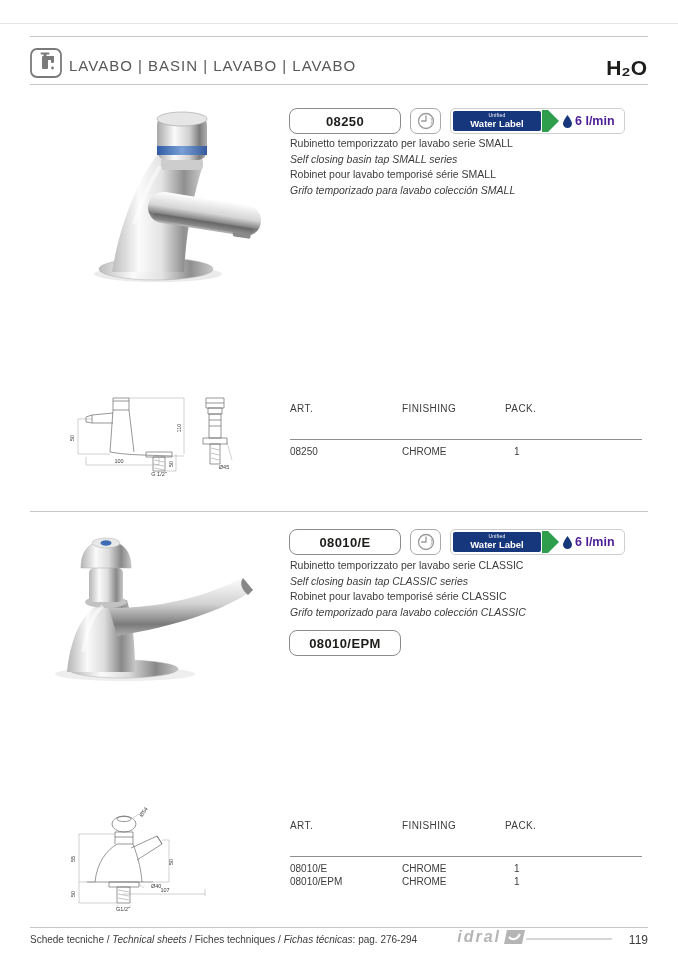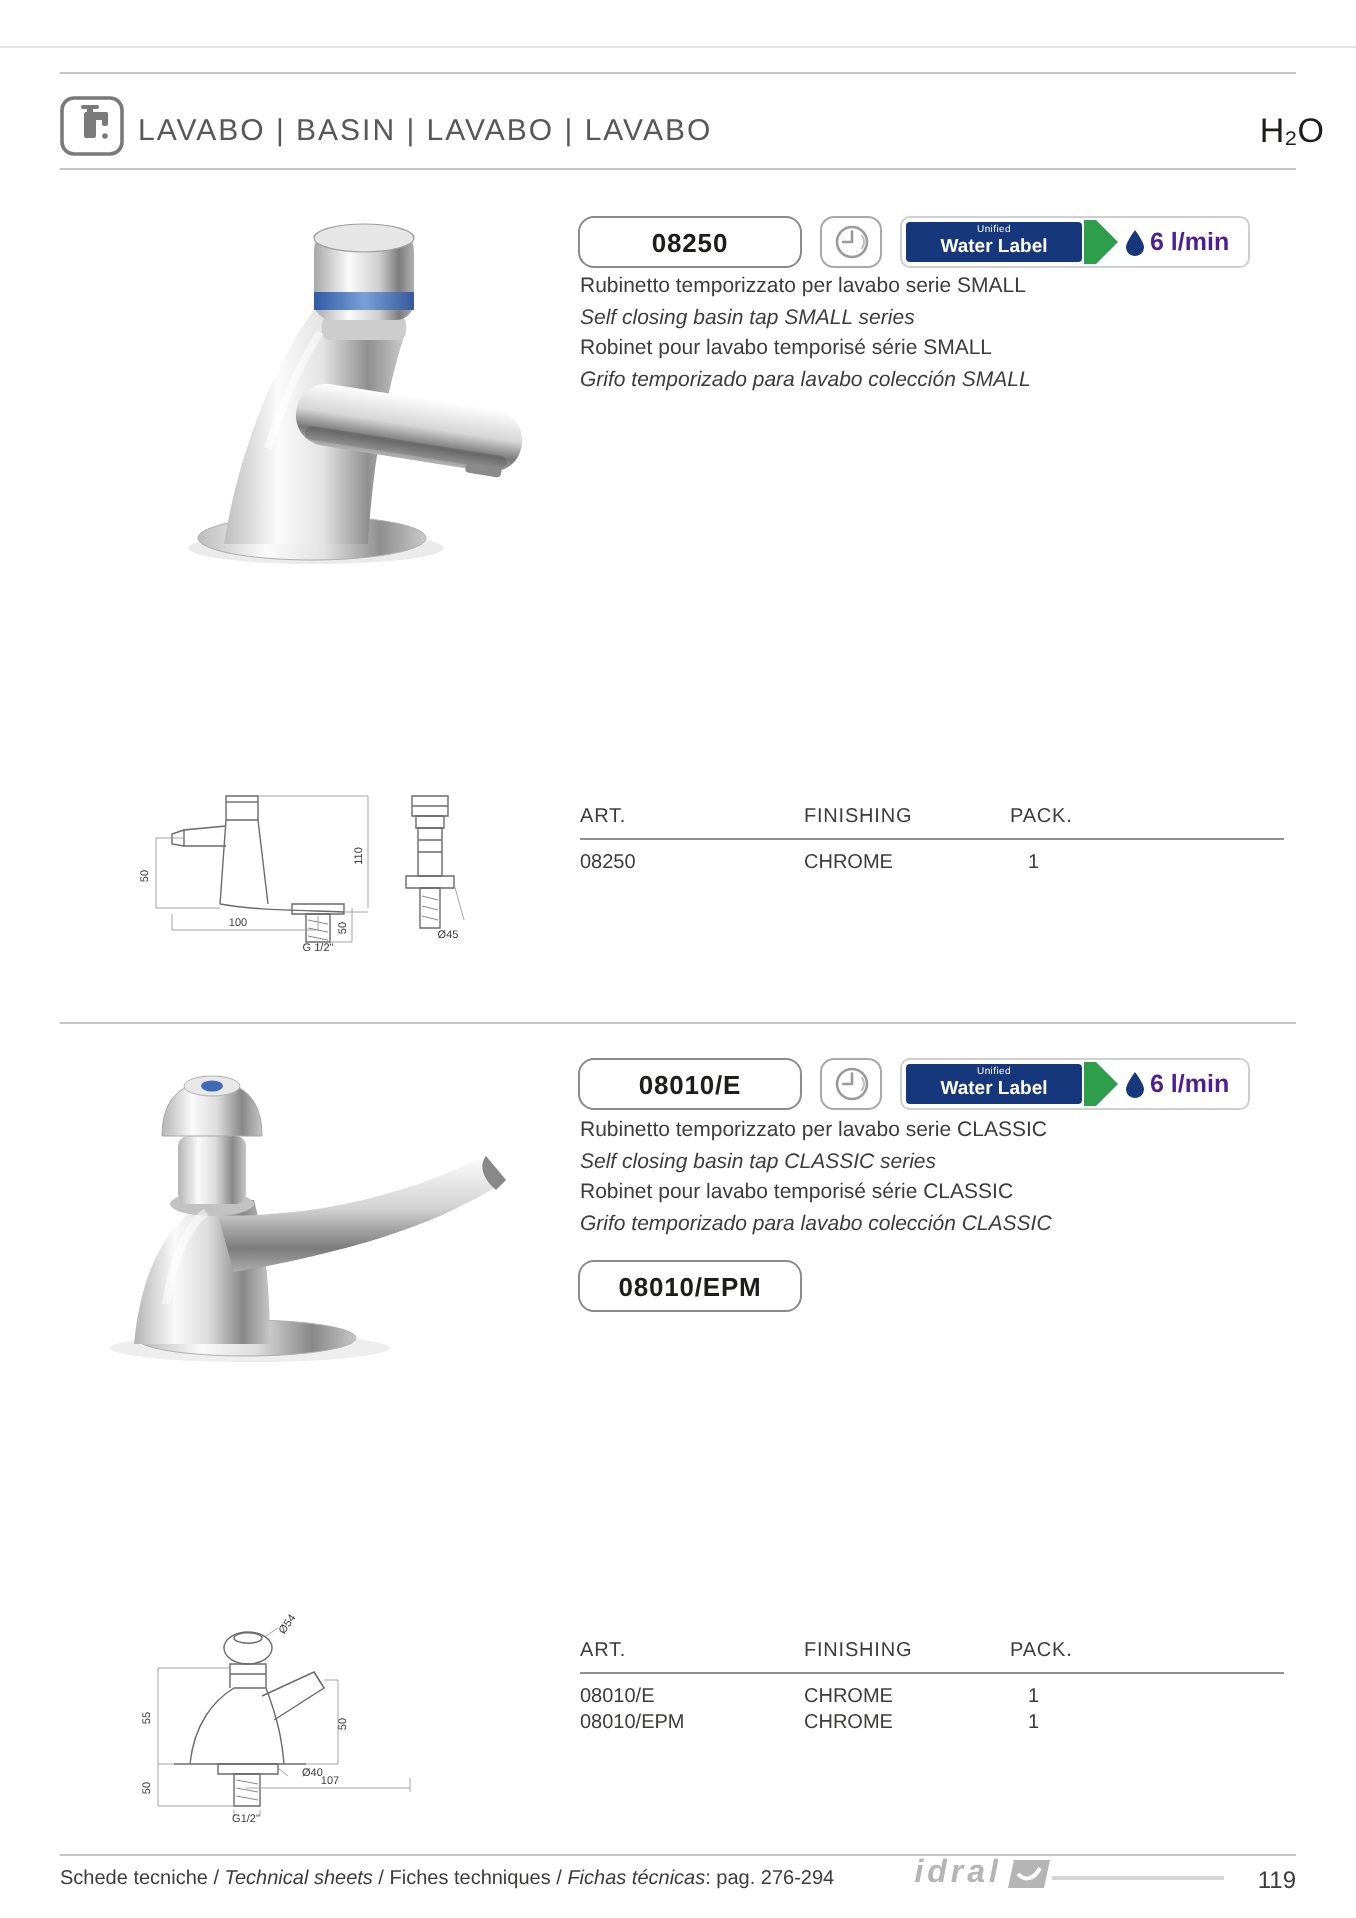--- a/index.html
+++ b/index.html
@@ -12,7 +12,7 @@
   
   .hdr-icon { position:absolute; left:30px; top:24px; }
   .hdr-title { position:absolute; left:69px; top:33px; font-size:15px; letter-spacing:1px; color:#58585a; }
-  .hdr-right { position:absolute; right:16px; top:32px; font-size:17px; font-weight:normal; color:#1d1d1b; }
+  .hdr-right { position:absolute; right:31px; top:32px; font-size:21px; font-weight:bold; color:#1d1d1b; }
 
   
   .code-row { position:absolute; display:flex; align-items:center; gap:9px; }

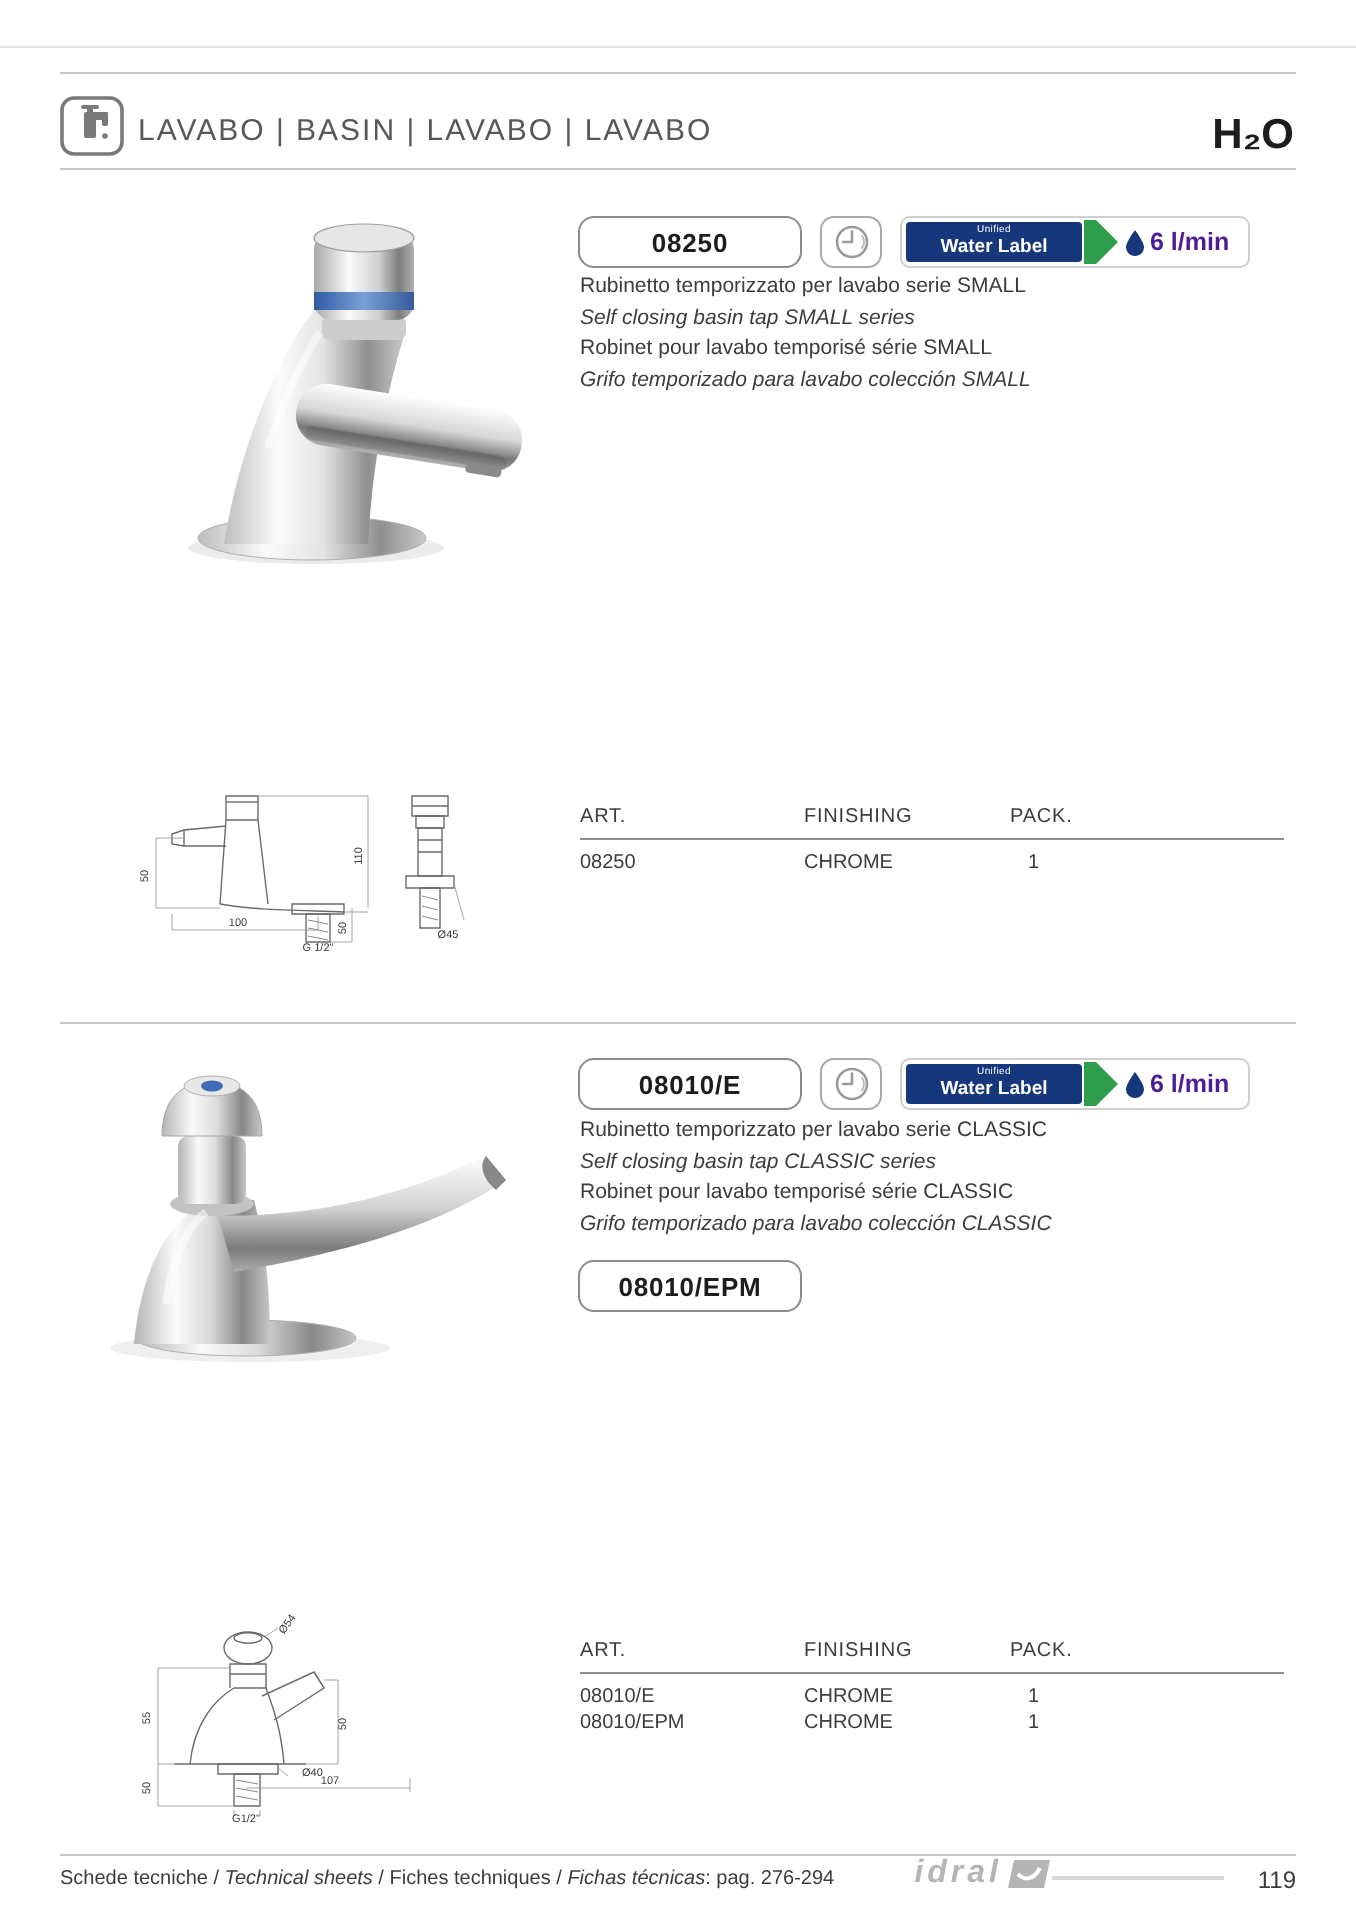--- a/index.html
+++ b/index.html
@@ -38,7 +38,7 @@
 
   
   .spec-table { position:absolute; width:352px; font-size:10px; color:#3c3c3b; }
-  .t-head { display:grid; grid-template-columns:112px 103px 1fr; padding-bottom:5px;
+  .t-head { display:grid; grid-template-columns:112px 103px 1fr; padding-bottom:25px;
             border-bottom:1px solid #8f8f8f; letter-spacing:0.4px; }
   .t-row { display:grid; grid-template-columns:112px 103px 1fr; padding-top:6px; }
   .t-row.tight { padding-top:2px; }

